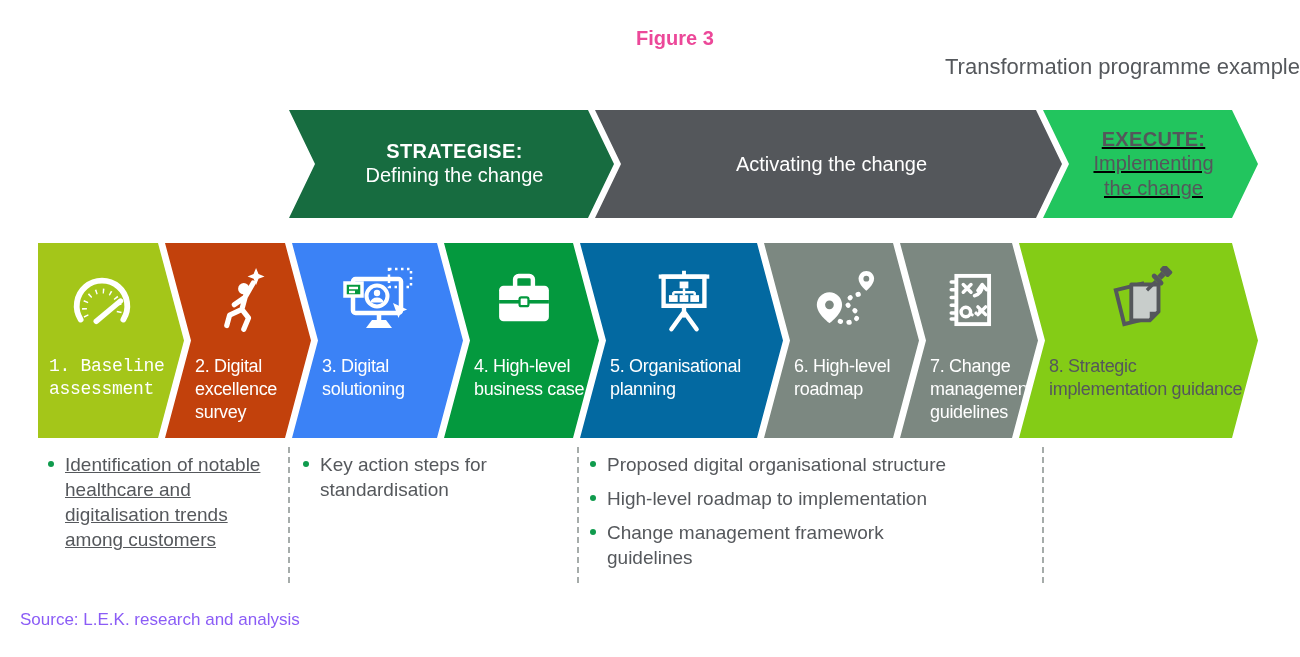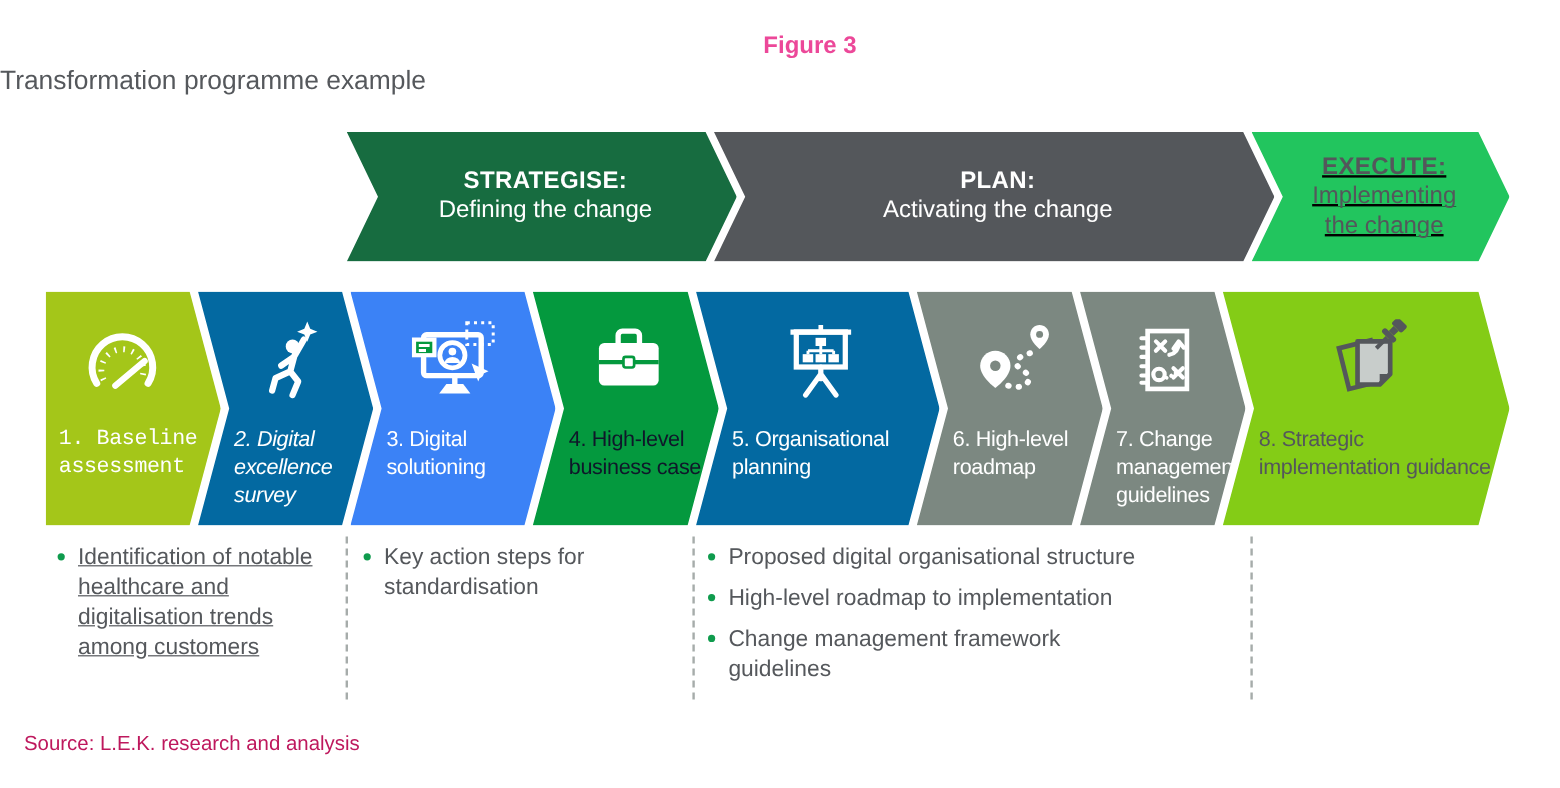--- a/index.html
+++ b/index.html
@@ -7,7 +7,7 @@
           font-family:"Liberation Sans", sans-serif;overflow:hidden;}
   .fig-label{position:absolute;top:27px;left:0;width:100%;text-align:center;
              font-size:20px;font-weight:bold;}
-  .fig-title{position:absolute;top:54px;left:0;width:100%;text-align:left;
+  .fig-title{position:absolute;top:54px;left:0;width:100%;text-align:right;
              font-size:22px;color:#55585C;}
   .row{position:absolute;left:0;width:1300px;}
   .row-top{top:110px;height:108px;}

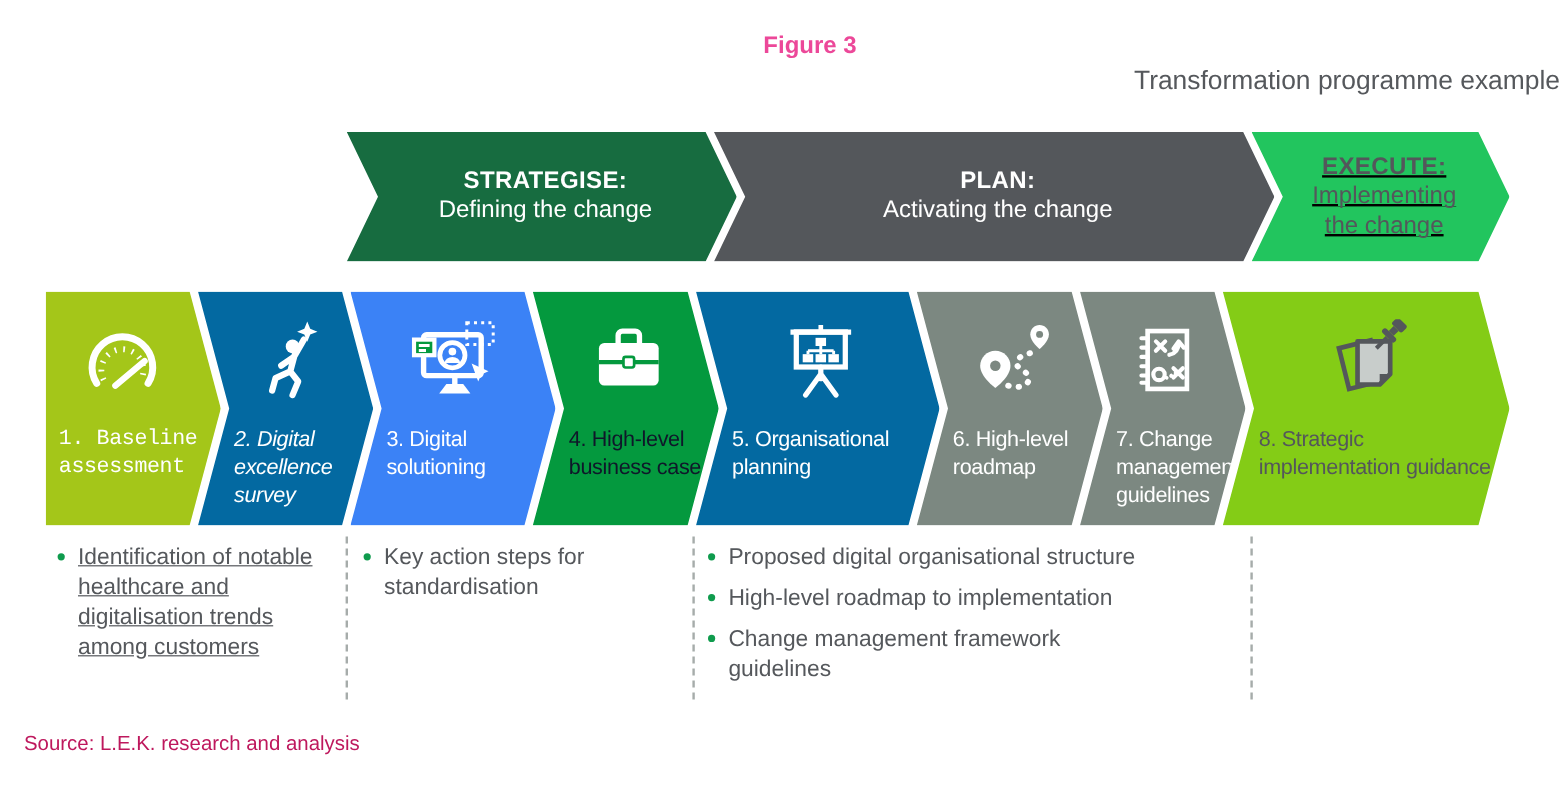--- a/index.html
+++ b/index.html
@@ -68,7 +68,6 @@
     </div>
     <div class="chev phase p3" style="background-color: rgb(84, 87, 91);">
       <div class="phase-text" style="color: rgb(255, 255, 255);">
-        <div class="phase-name">PLAN:</div>
         <div class="phase-desc">Activating the change</div>
       </div>
     </div>

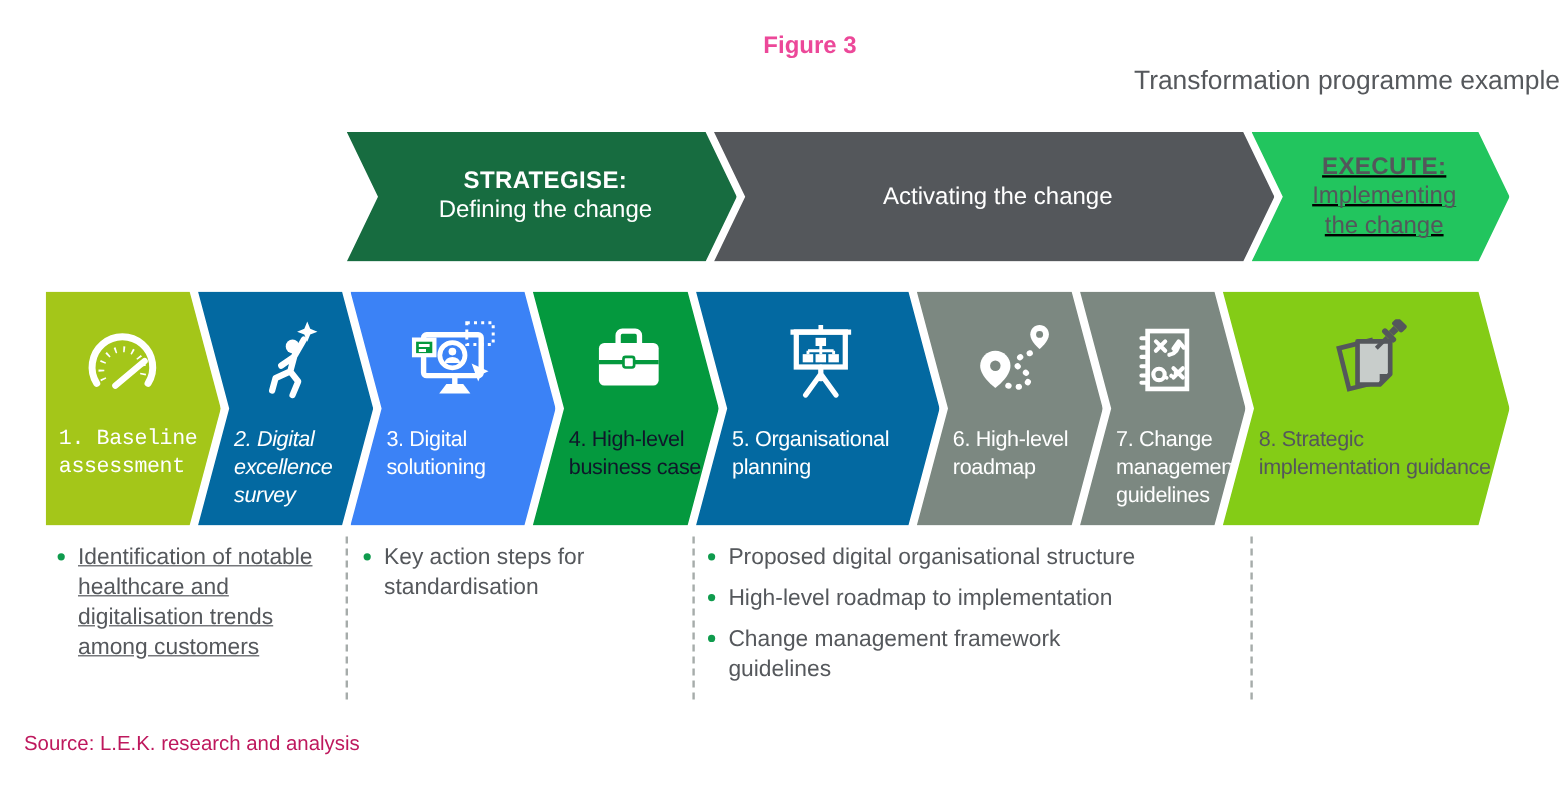--- a/index.html
+++ b/index.html
@@ -92,7 +92,7 @@
       <div class="step-label" style="color: rgb(255, 255, 255); font-family: Liberation Mono, monospace;">1. Baseline assessment</div>
     </div>
 
-    <div class="chev step s2" style="background-color: #0369a1; font-style: italic;">
+    <div class="chev step s2" style="background-color: #c2410c;">
       <div class="icon-wrap">
         <svg width="68" height="70" viewBox="0 0 72 72">
           <path d="M53 2 l2.6 6.4 6.4 2.6 -6.4 2.6 -2.6 6.4 -2.6 -6.4 -6.4 -2.6 6.4 -2.6 z" fill="#fff"></path>

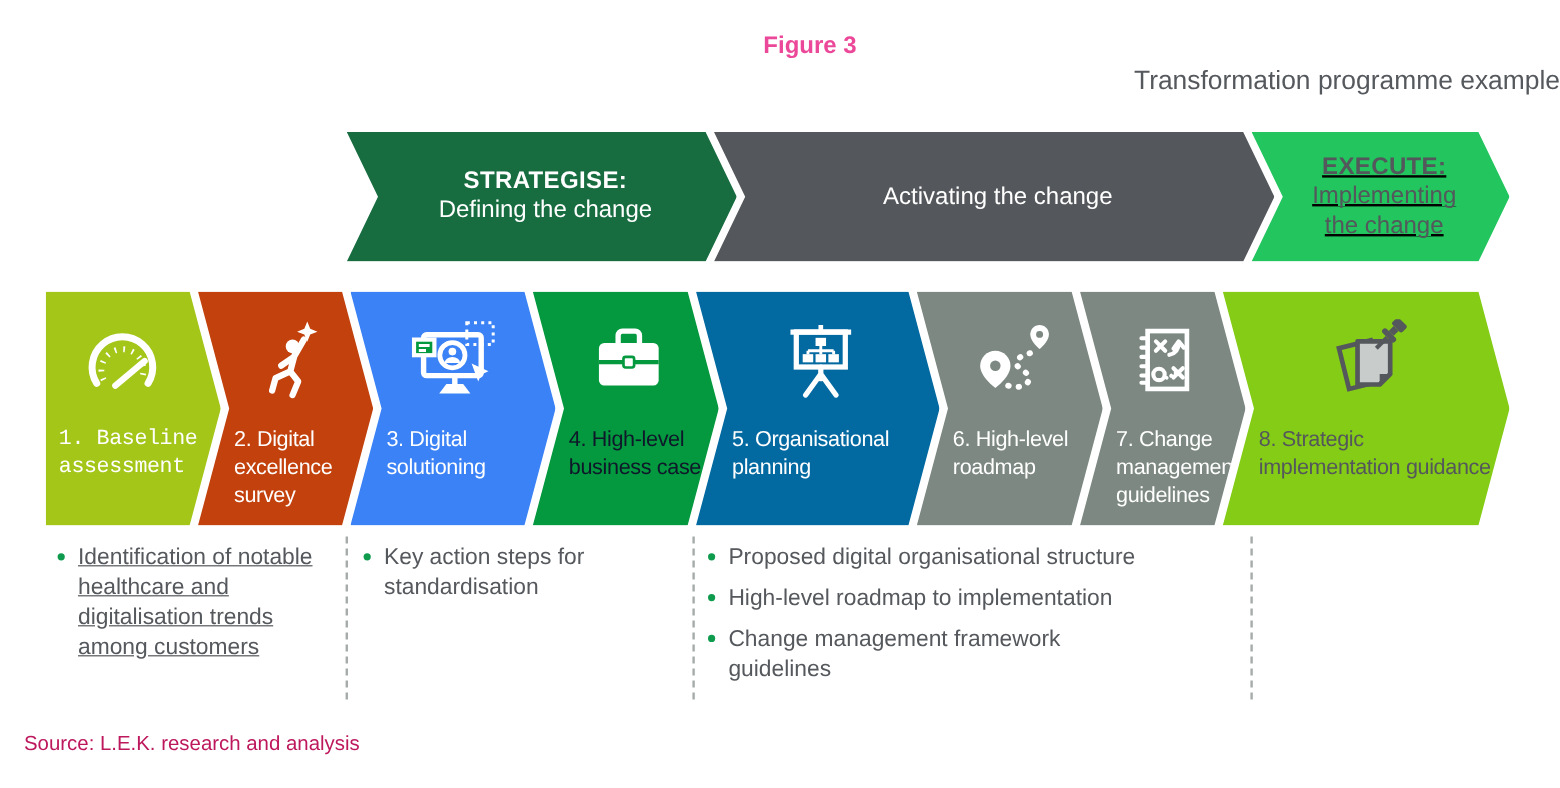--- a/index.html
+++ b/index.html
@@ -130,7 +130,7 @@
           <rect x="31" y="29" width="10" height="10" rx="2" fill="#fff" stroke="#04993E" stroke-width="2.5"></rect>
         </svg>
       </div>
-      <div class="step-label" style="color: #0f172a;">4. High-level business case</div>
+      <div class="step-label" style="color: #ffffff;">4. High-level business case</div>
     </div>
 
     <div class="chev step s5" style="background-color: #0369a1;">

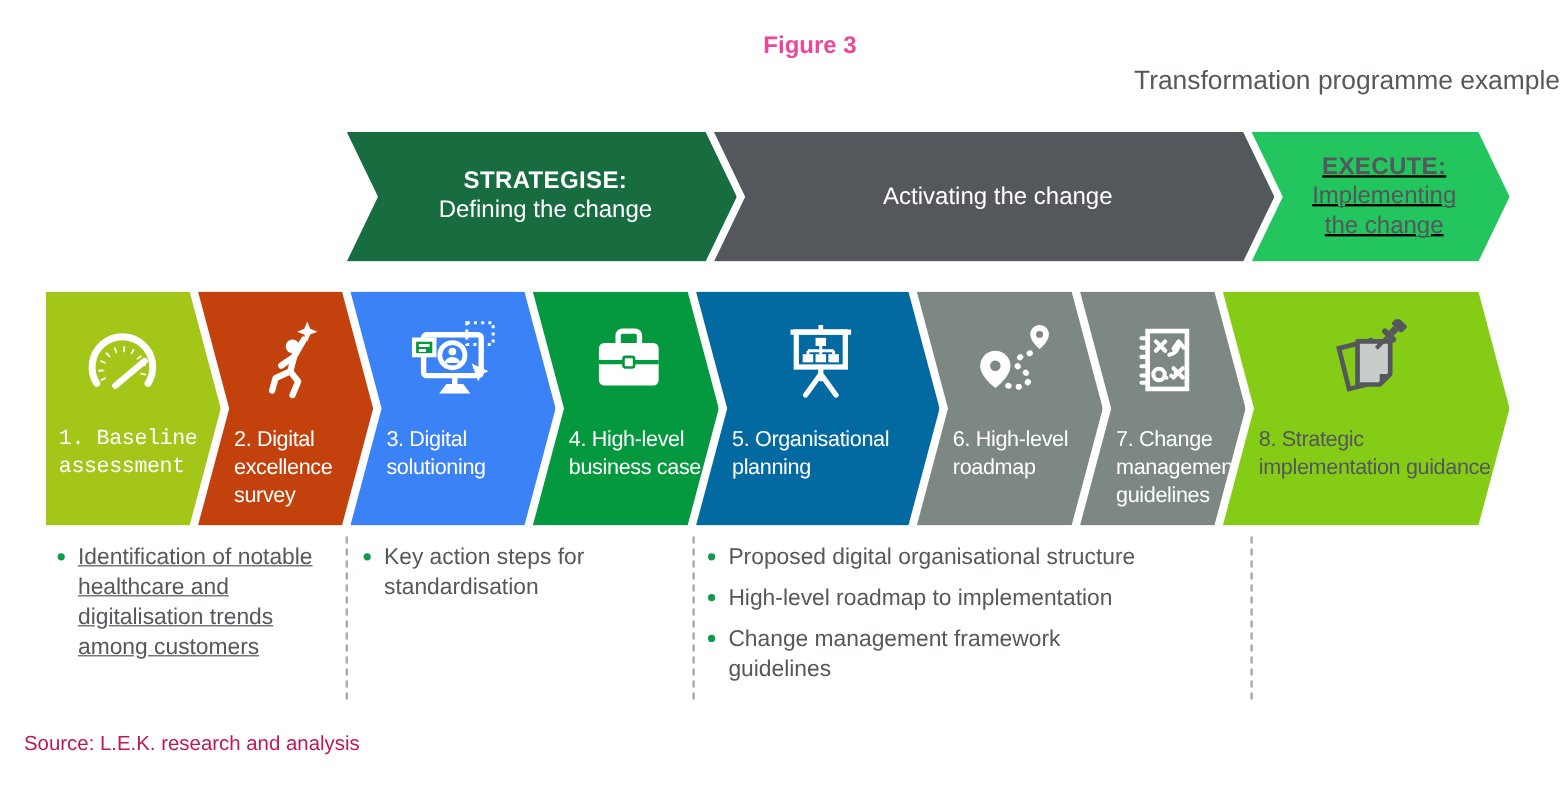--- a/index.html
+++ b/index.html
@@ -48,7 +48,7 @@
   .nC{left:590px;width:360px;}
   .note-item{display:flex;gap:11px;margin-bottom:9px;}
   .dot{flex:none;width:6px;height:6px;border-radius:50%;background:#0F9B4D;margin-top:9px;}
-  .source{position:absolute;left:20px;top:610px;font-size:17px;color:#be185d;}
+  .source{position:absolute;left:20px;top:610px;font-size:17px;color:#8b5cf6;}
   svg{display:block;}
 </style>
 </head>

